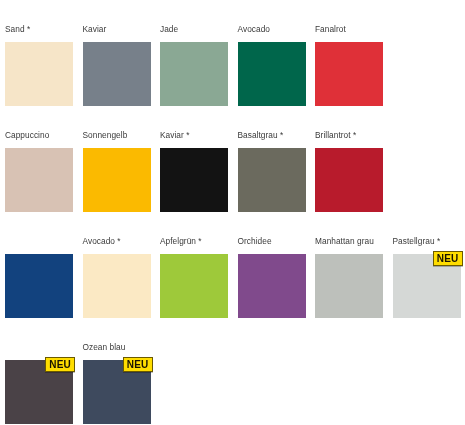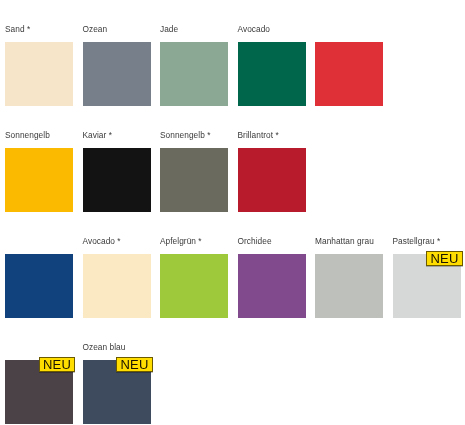--- a/index.html
+++ b/index.html
@@ -82,7 +82,7 @@
         </div>
       </div>
       <div class="swatch-cell">
-        <div class="swatch-label">Ozean</div>
+        <div class="swatch-label">Kaviar</div>
         <div class="swatch-chip-wrap">
           <div class="swatch-chip" style="background: rgb(119, 128, 138);"></div>
         </div>

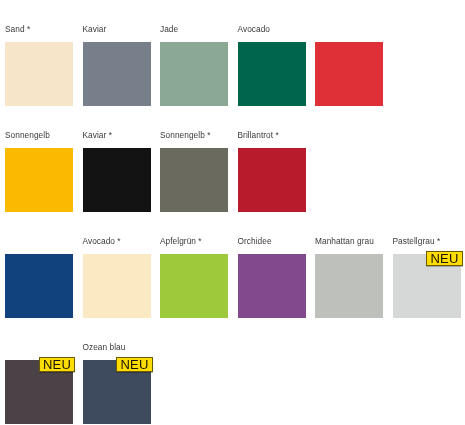--- a/index.html
+++ b/index.html
@@ -100,6 +100,7 @@
         </div>
       </div>
       <div class="swatch-cell">
+        <div class="swatch-label">Fanalrot</div>
         <div class="swatch-chip-wrap">
           <div class="swatch-chip" style="background: rgb(223, 48, 56);"></div>
         </div>

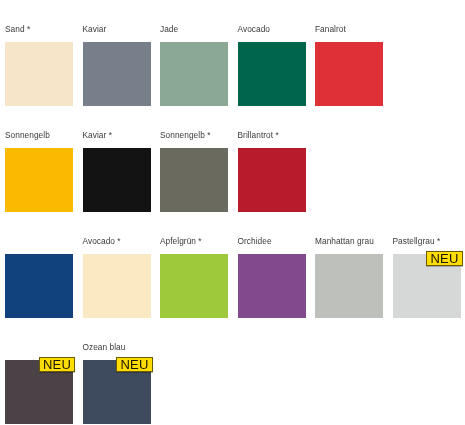--- a/index.html
+++ b/index.html
@@ -108,6 +108,12 @@
     </div>
     <div class="swatch-row">
       <div class="swatch-cell">
+        <div class="swatch-label">Cappuccino</div>
+        <div class="swatch-chip-wrap">
+          <div class="swatch-chip" style="background: rgb(216, 194, 180);"></div>
+        </div>
+      </div>
+      <div class="swatch-cell">
         <div class="swatch-label">Sonnengelb</div>
         <div class="swatch-chip-wrap">
           <div class="swatch-chip" style="background: rgb(251, 186, 0);"></div>

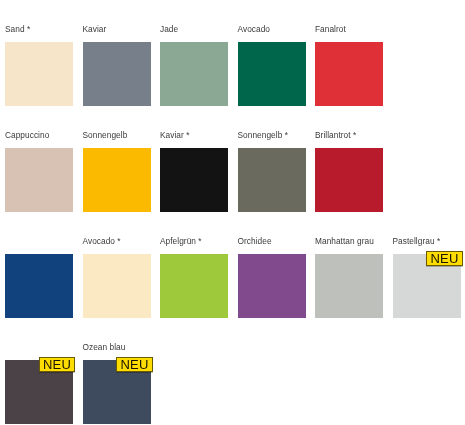--- a/index.html
+++ b/index.html
@@ -126,7 +126,7 @@
         </div>
       </div>
       <div class="swatch-cell">
-        <div class="swatch-label">Sonnengelb *</div>
+        <div class="swatch-label">Basaltgrau *</div>
         <div class="swatch-chip-wrap">
           <div class="swatch-chip" style="background: rgb(107, 106, 94);"></div>
         </div>

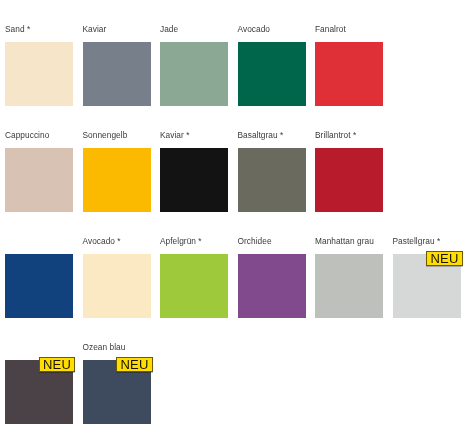--- a/index.html
+++ b/index.html
@@ -62,8 +62,8 @@
     border: 1px solid #6b5a00;
     color: #1a1400;
     font-family: "Liberation Sans", sans-serif;
-    font-size: 13px;
-    font-weight: normal;
+    font-size: 10px;
+    font-weight: bold;
     line-height: 11px;
     padding: 1px 3px 1px 3px;
     letter-spacing: 0.2px;

